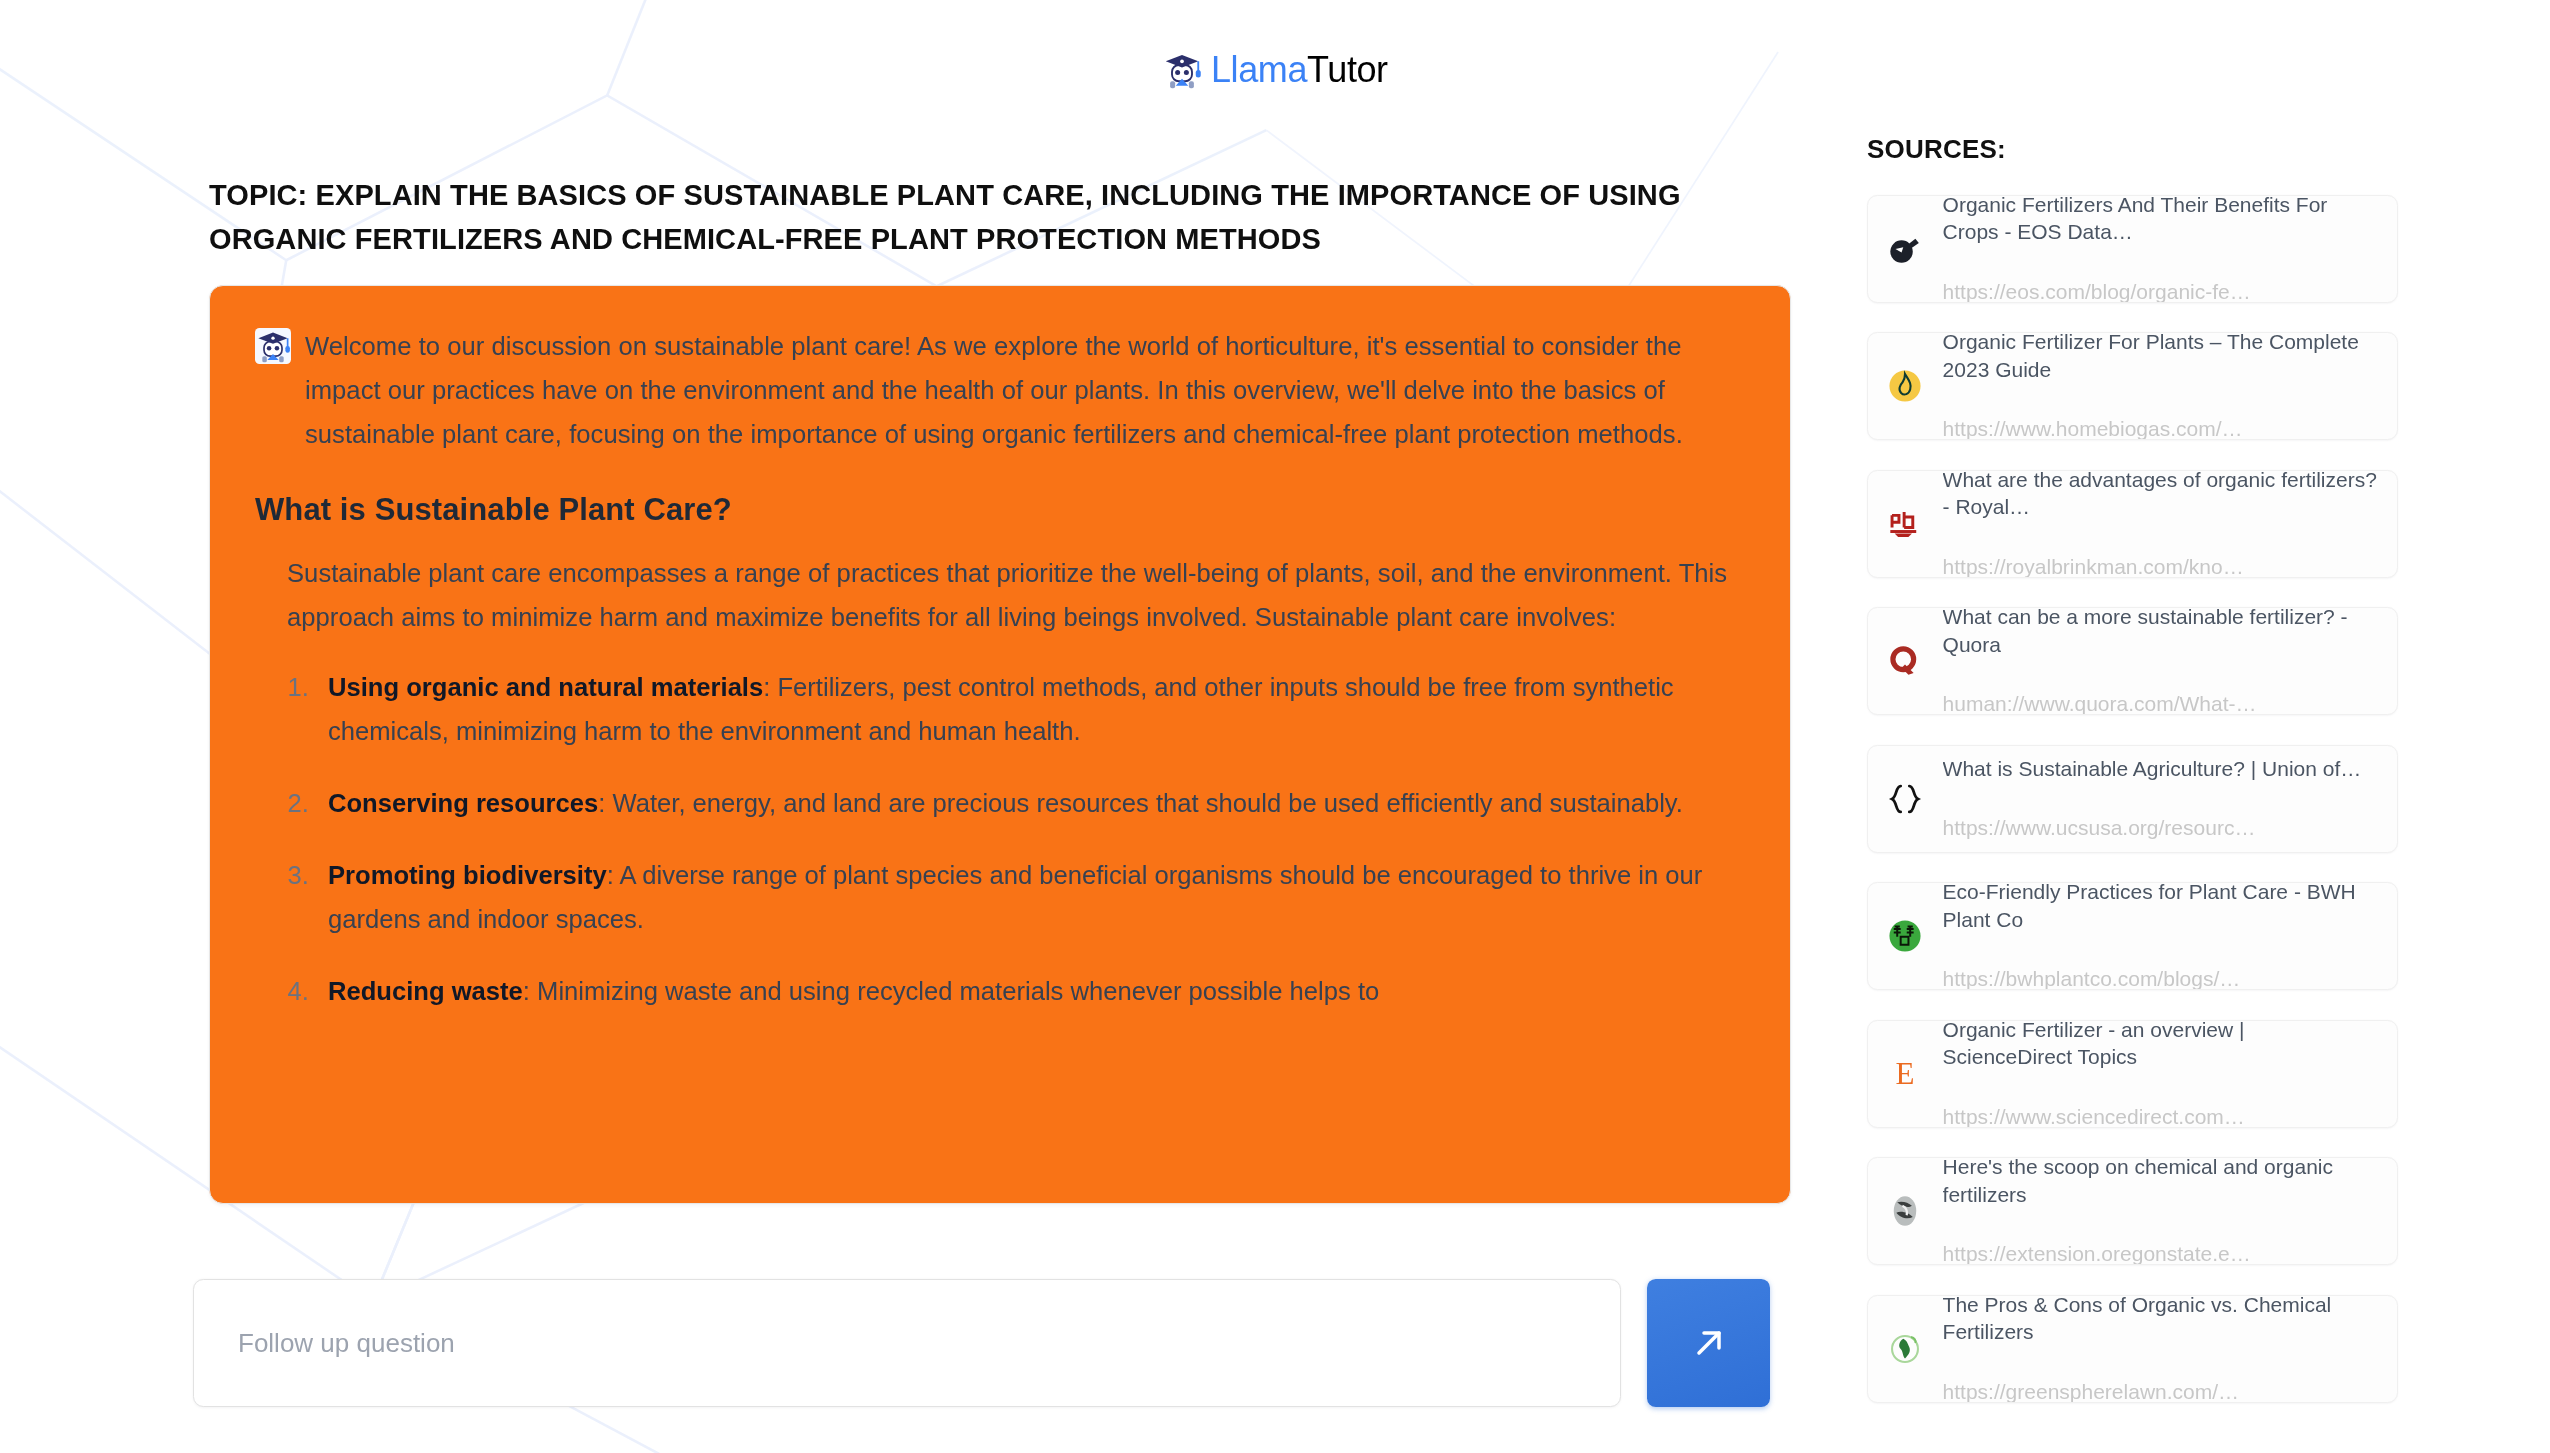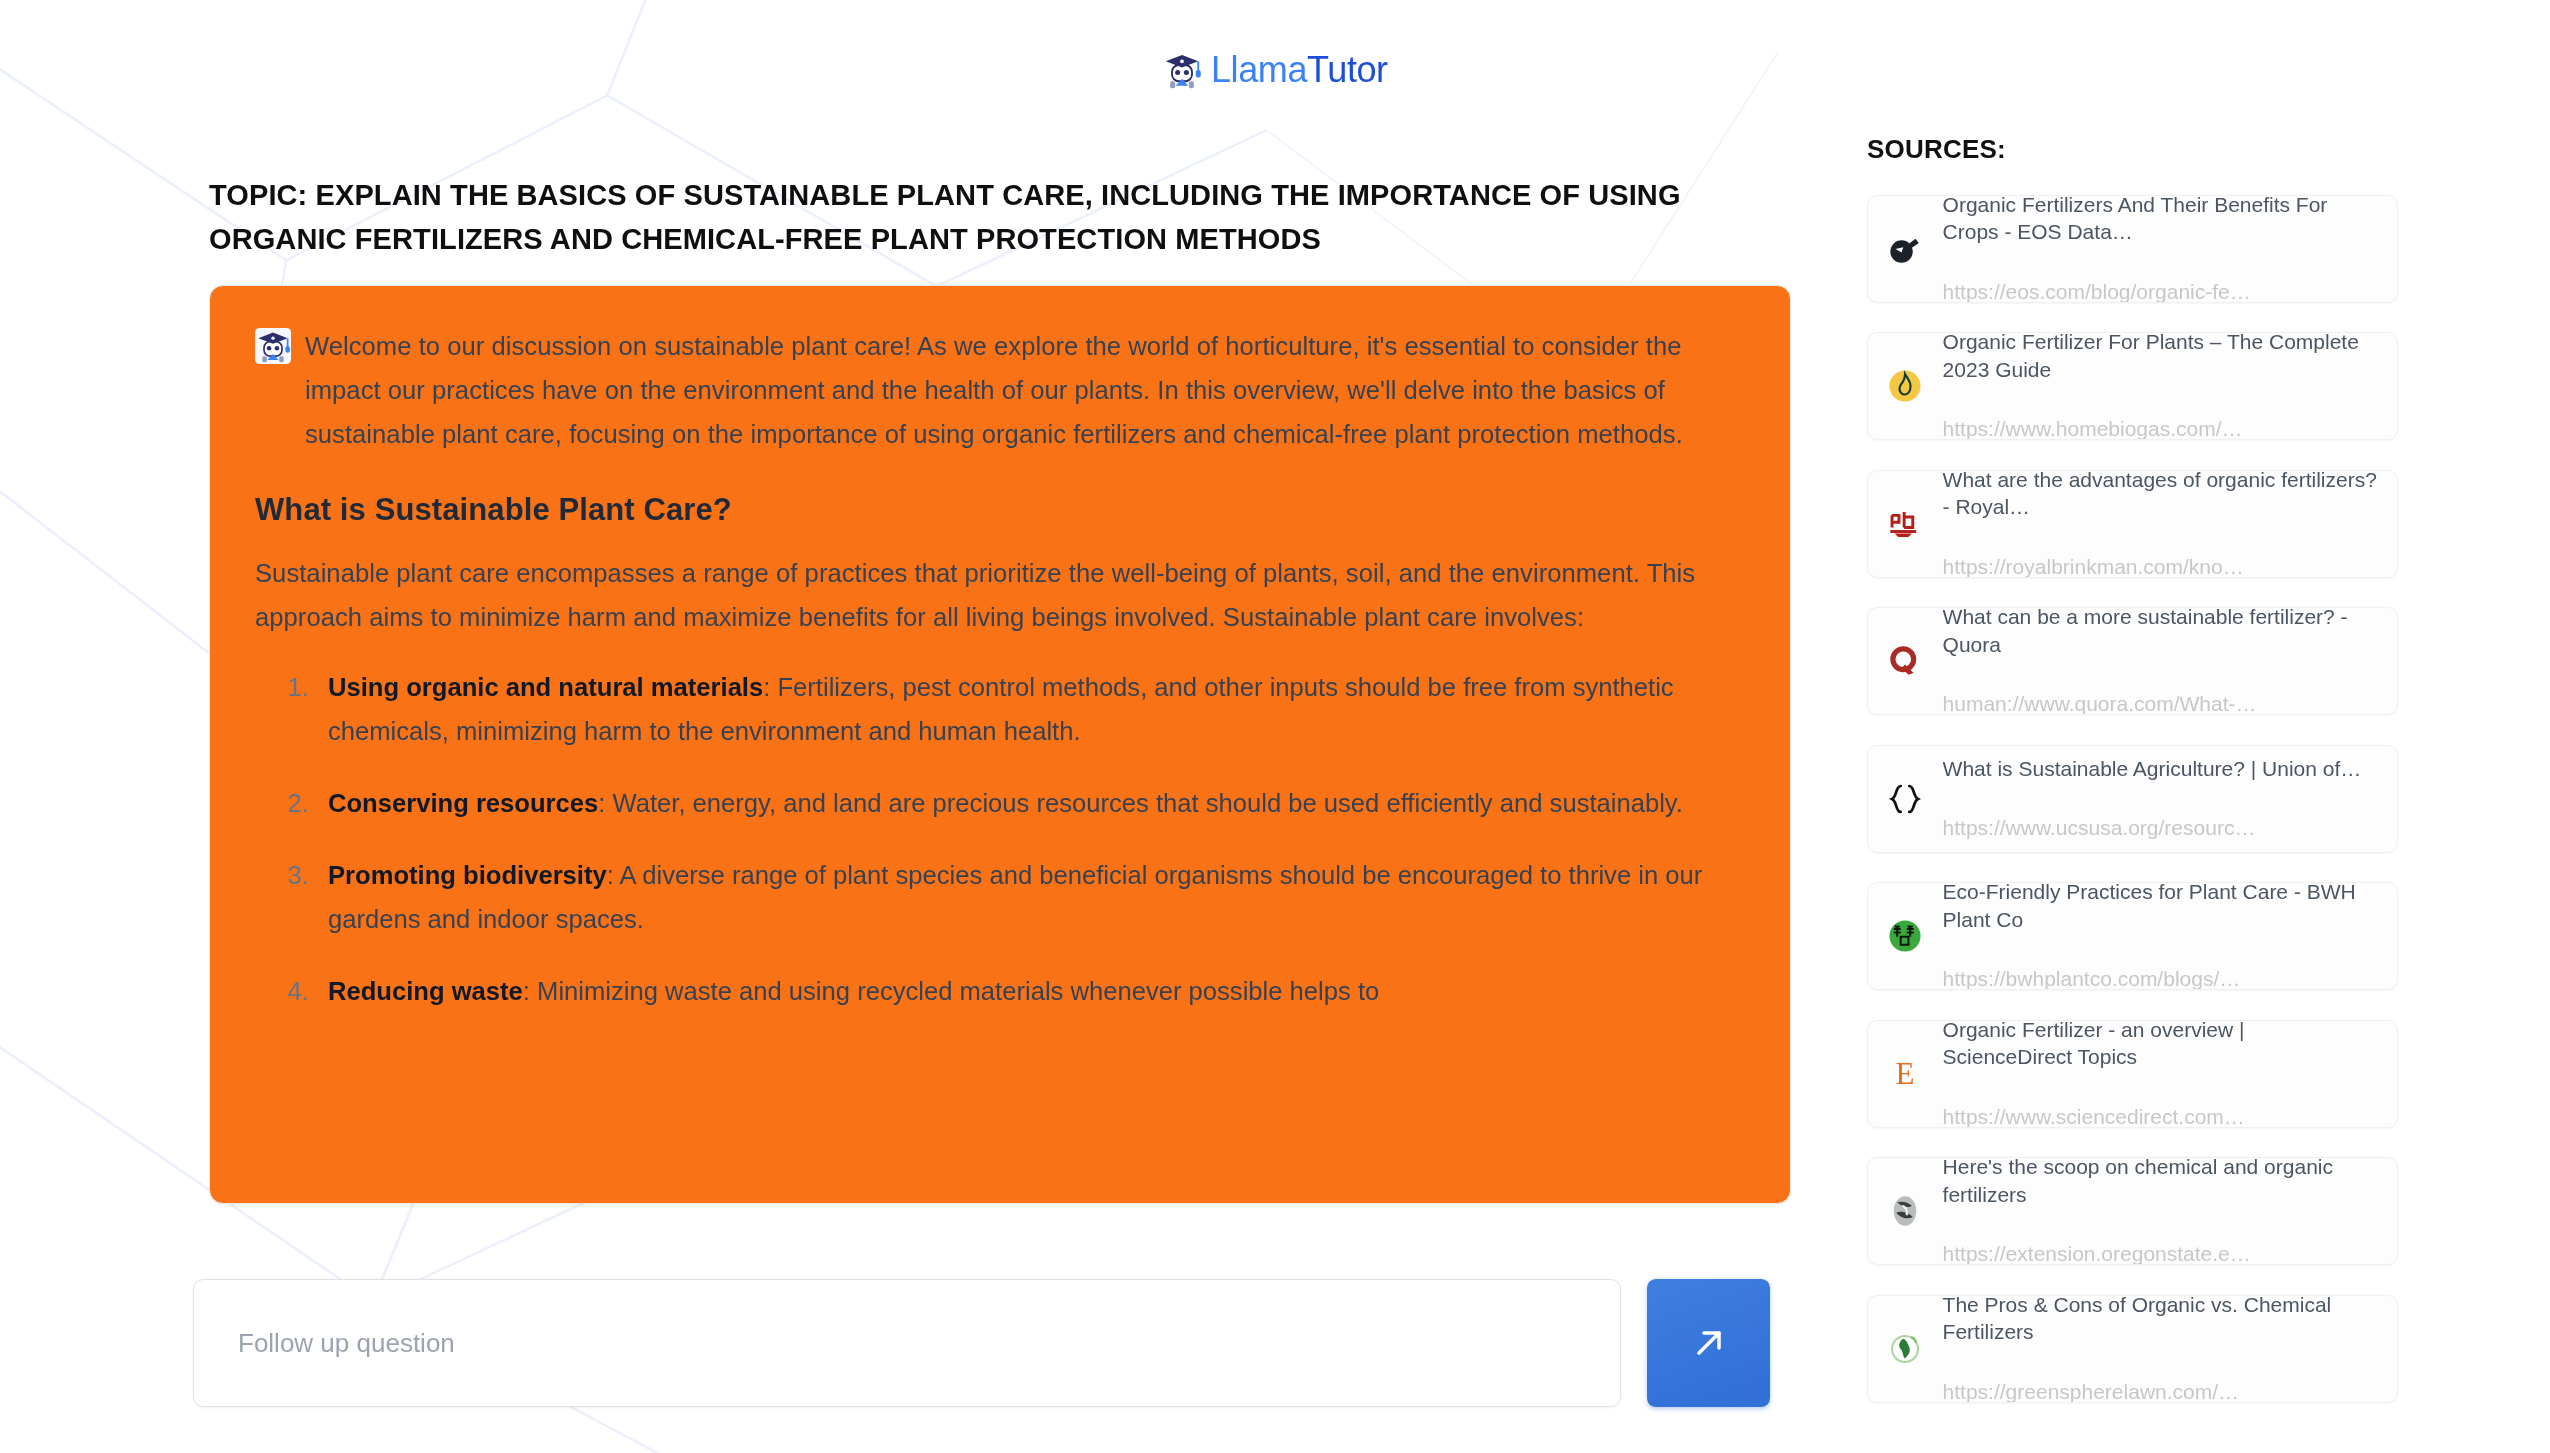--- a/index.html
+++ b/index.html
@@ -48,7 +48,7 @@
     white-space: nowrap;
   }
   .logo-llama { color: #3B82F6; }
-  .logo-tutor { color: #1d4ed8; }
+  .logo-tutor { color: #000000; }
 
   
   #main-col {

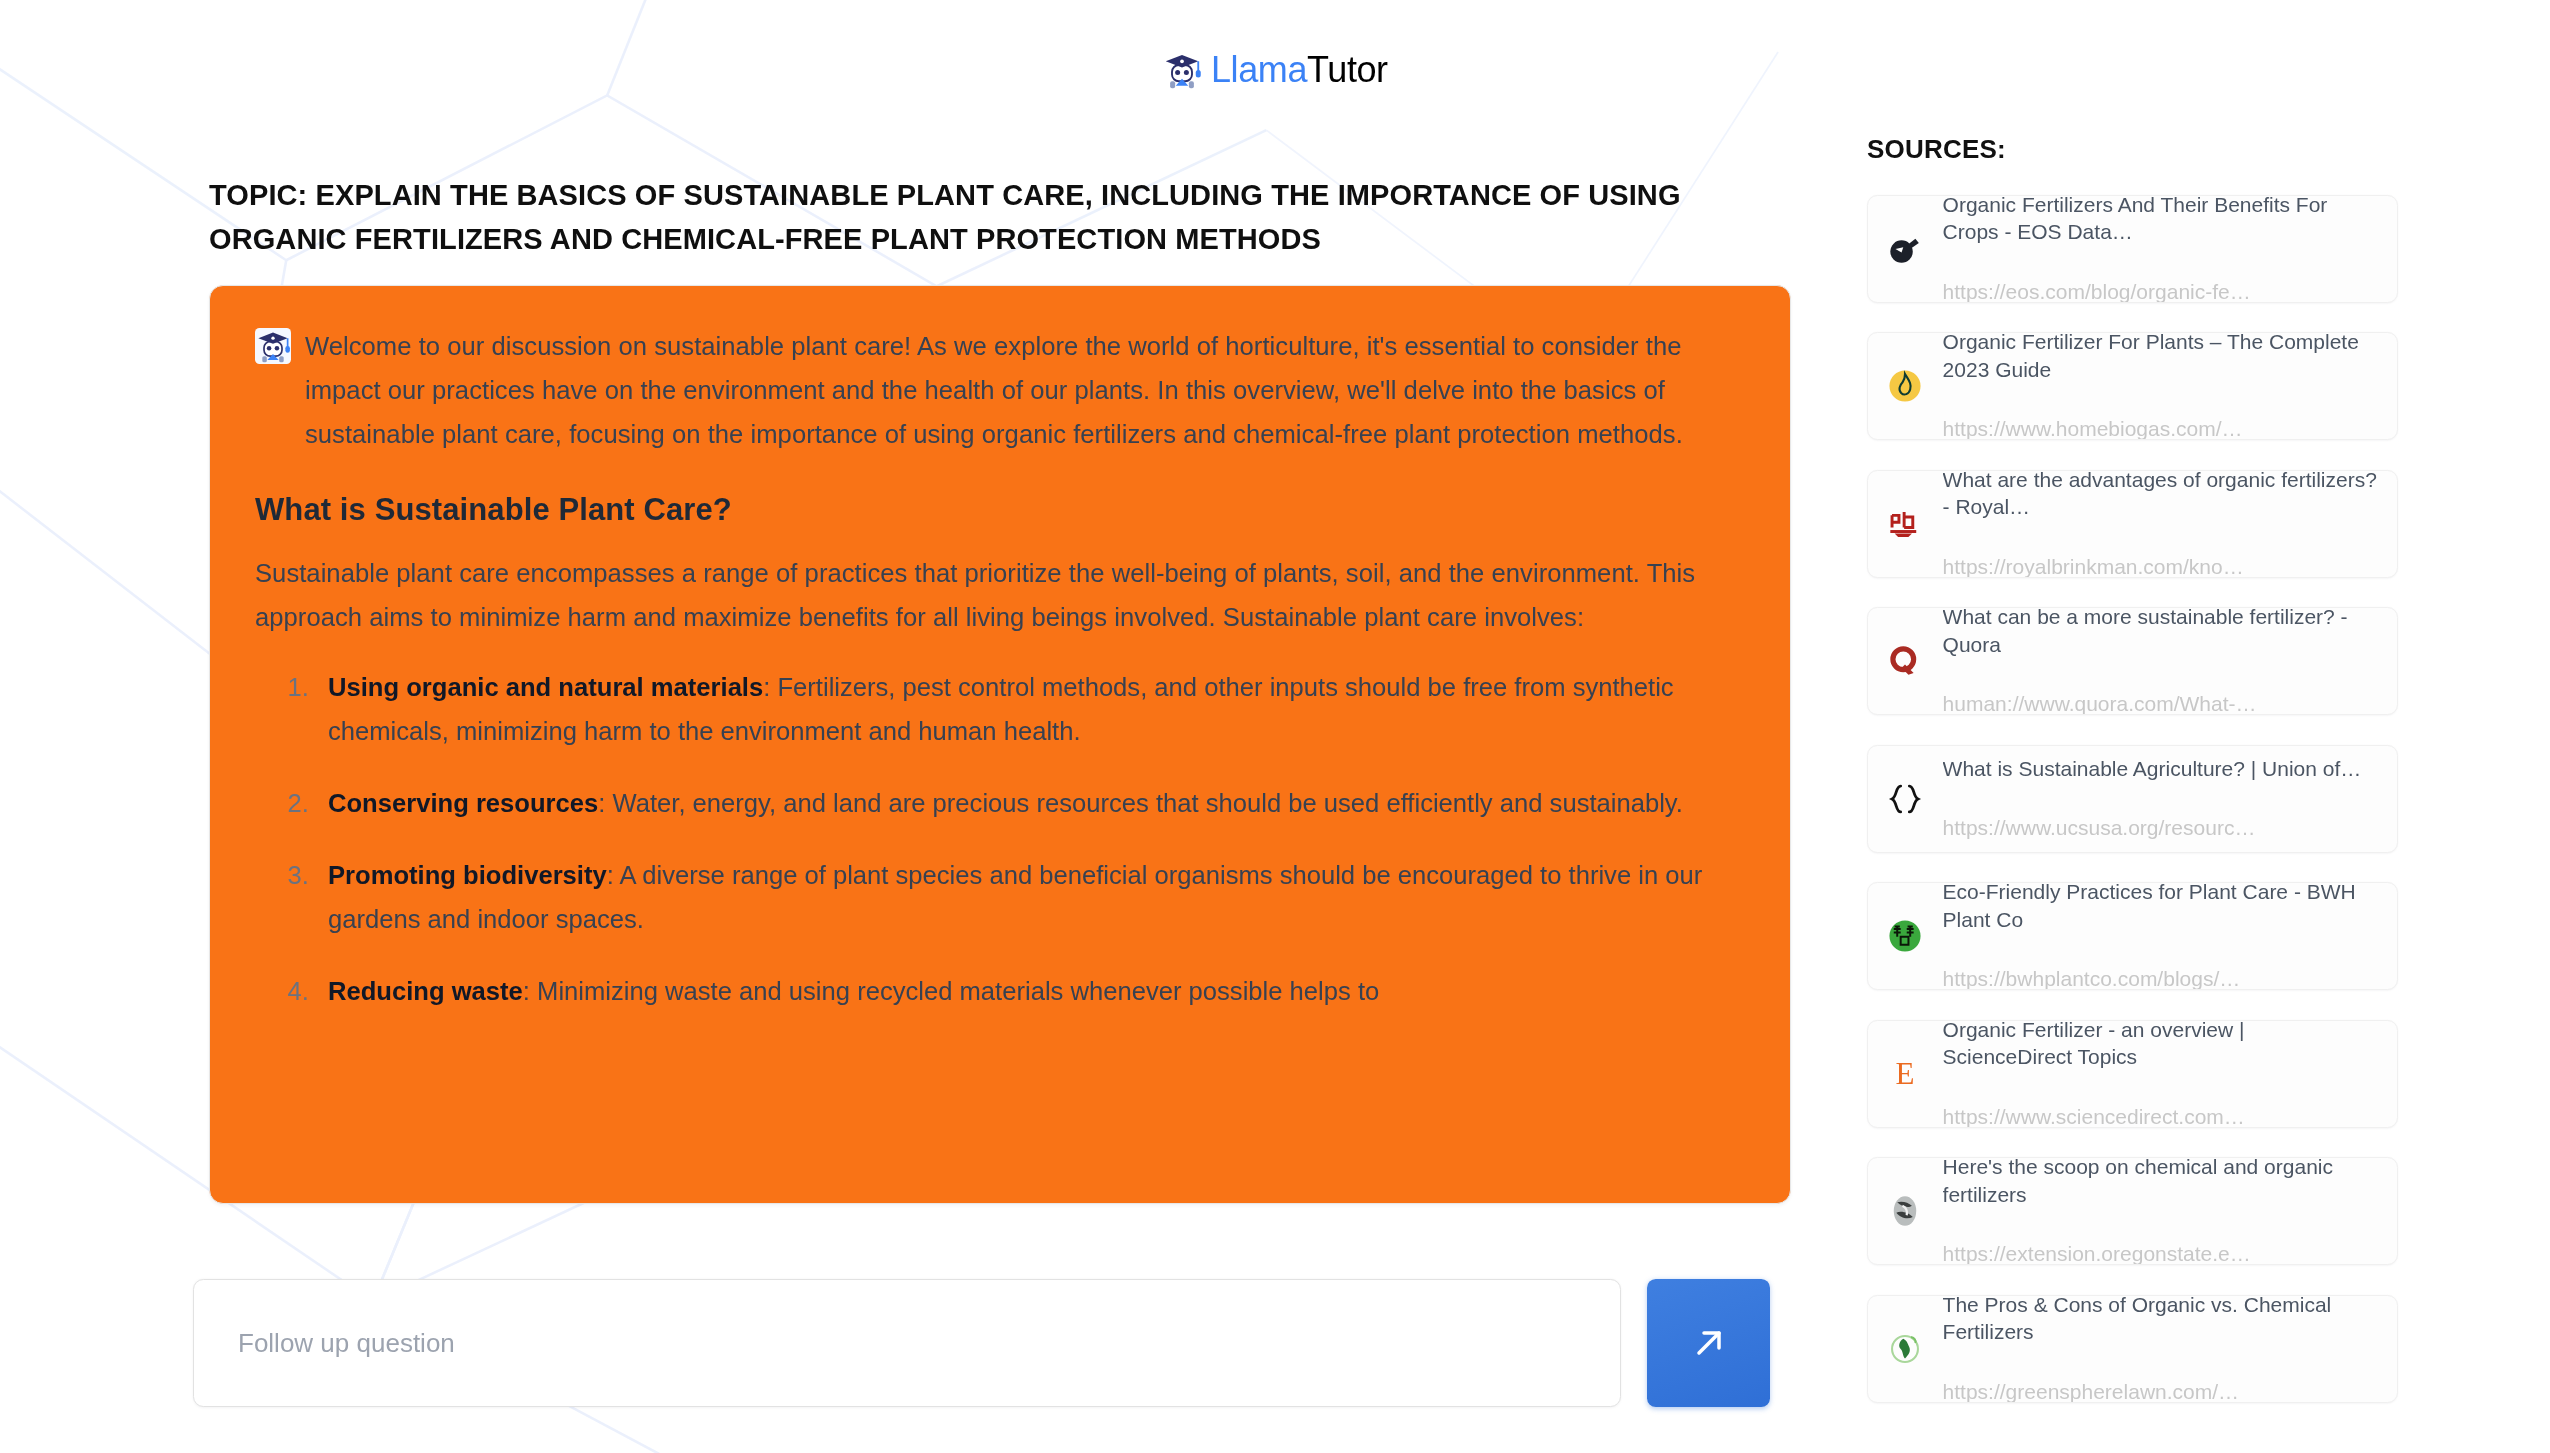--- a/index.html
+++ b/index.html
@@ -106,7 +106,7 @@
     margin: 36px 0 22.6px 0;
     letter-spacing: 0.1px;
   }
-  .a-para.block { margin-top: 0; }
+  .a-para.block { margin-top: 0; margin-left: 32px; }
 
   ol.a-list {
     margin: 26px 0 0 0;

